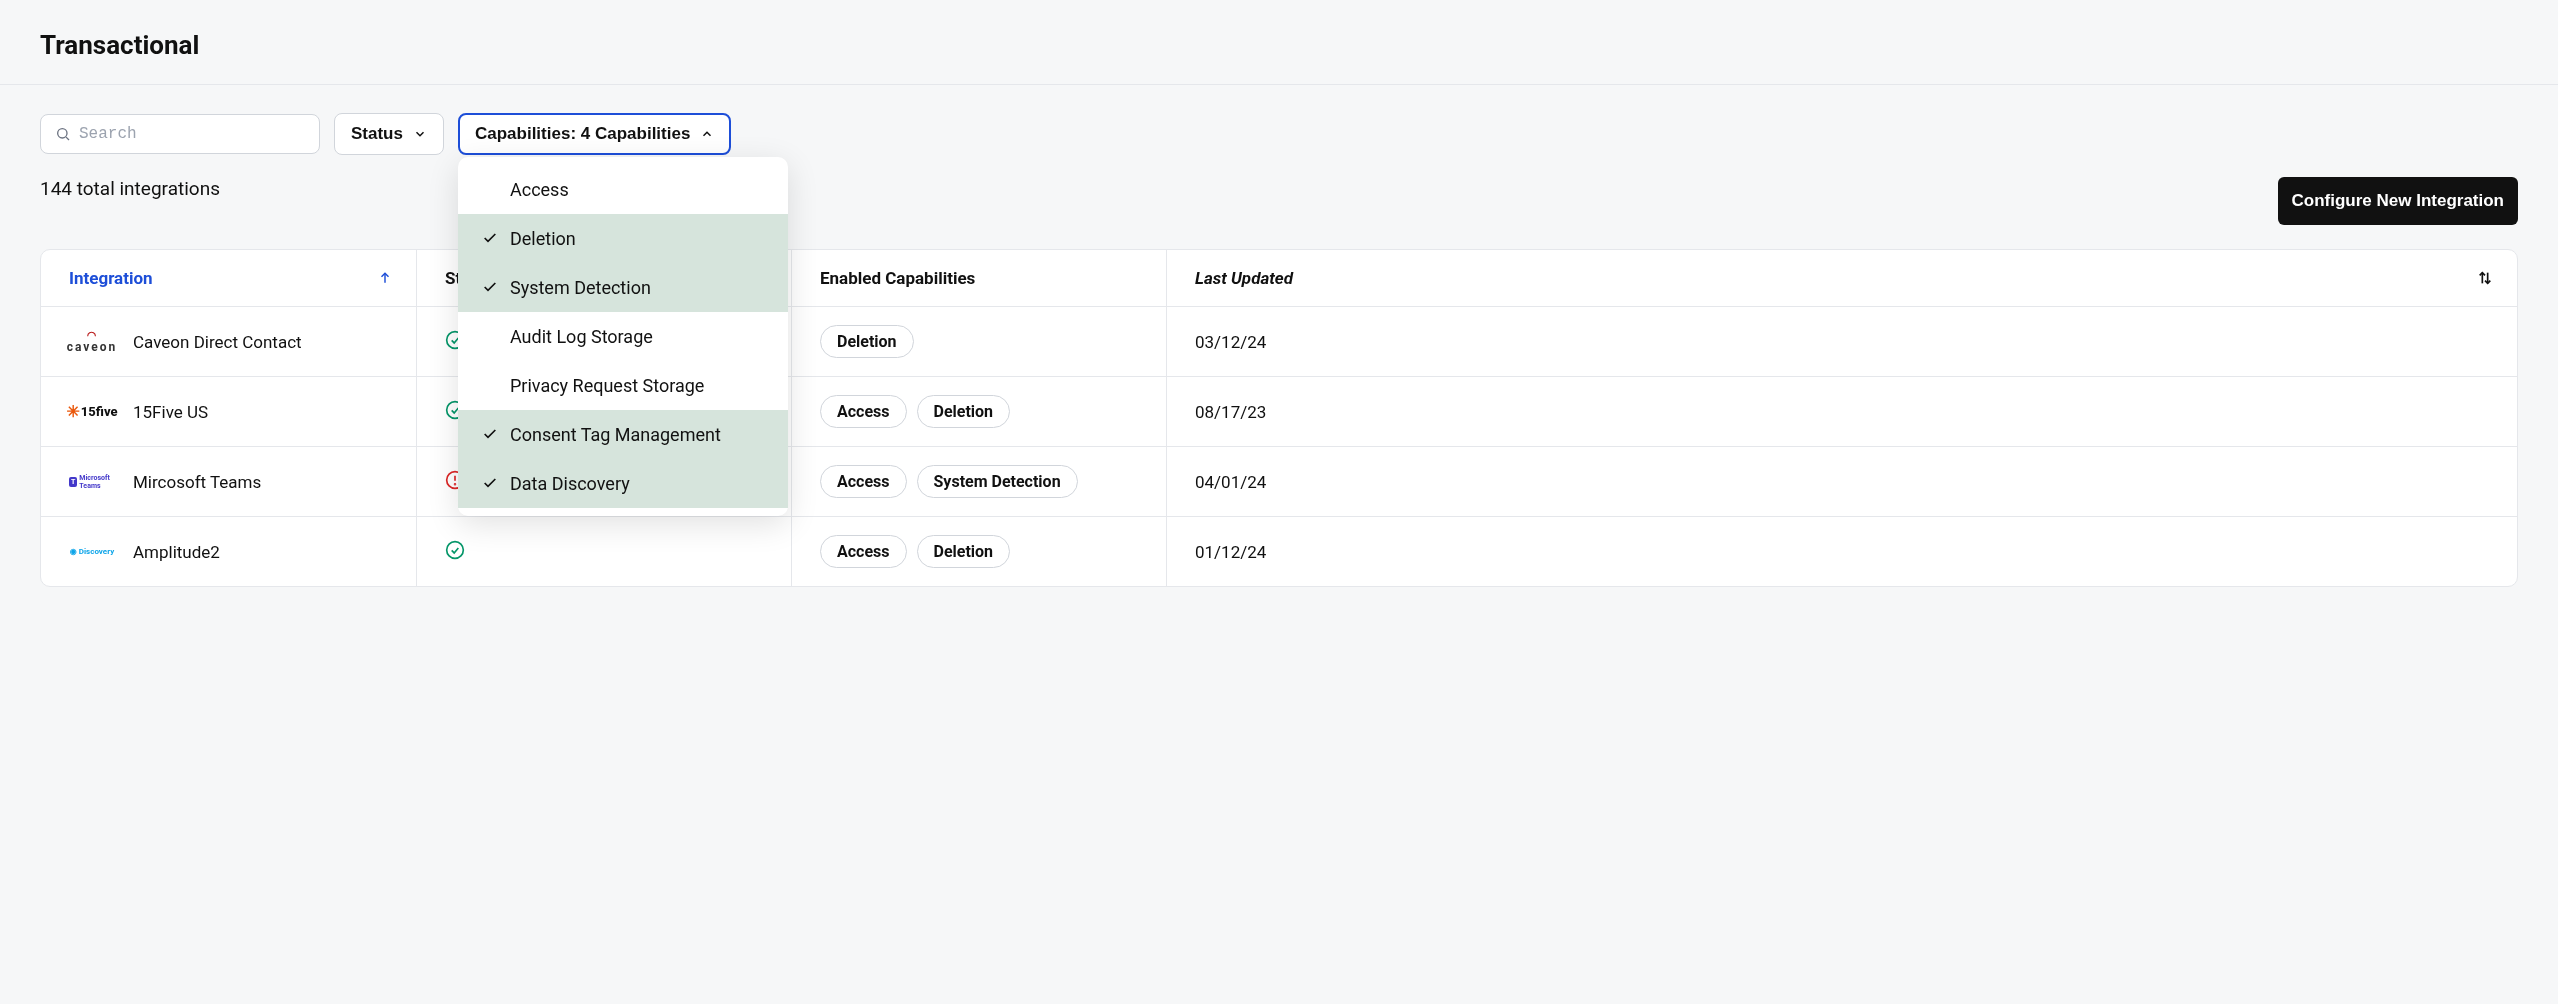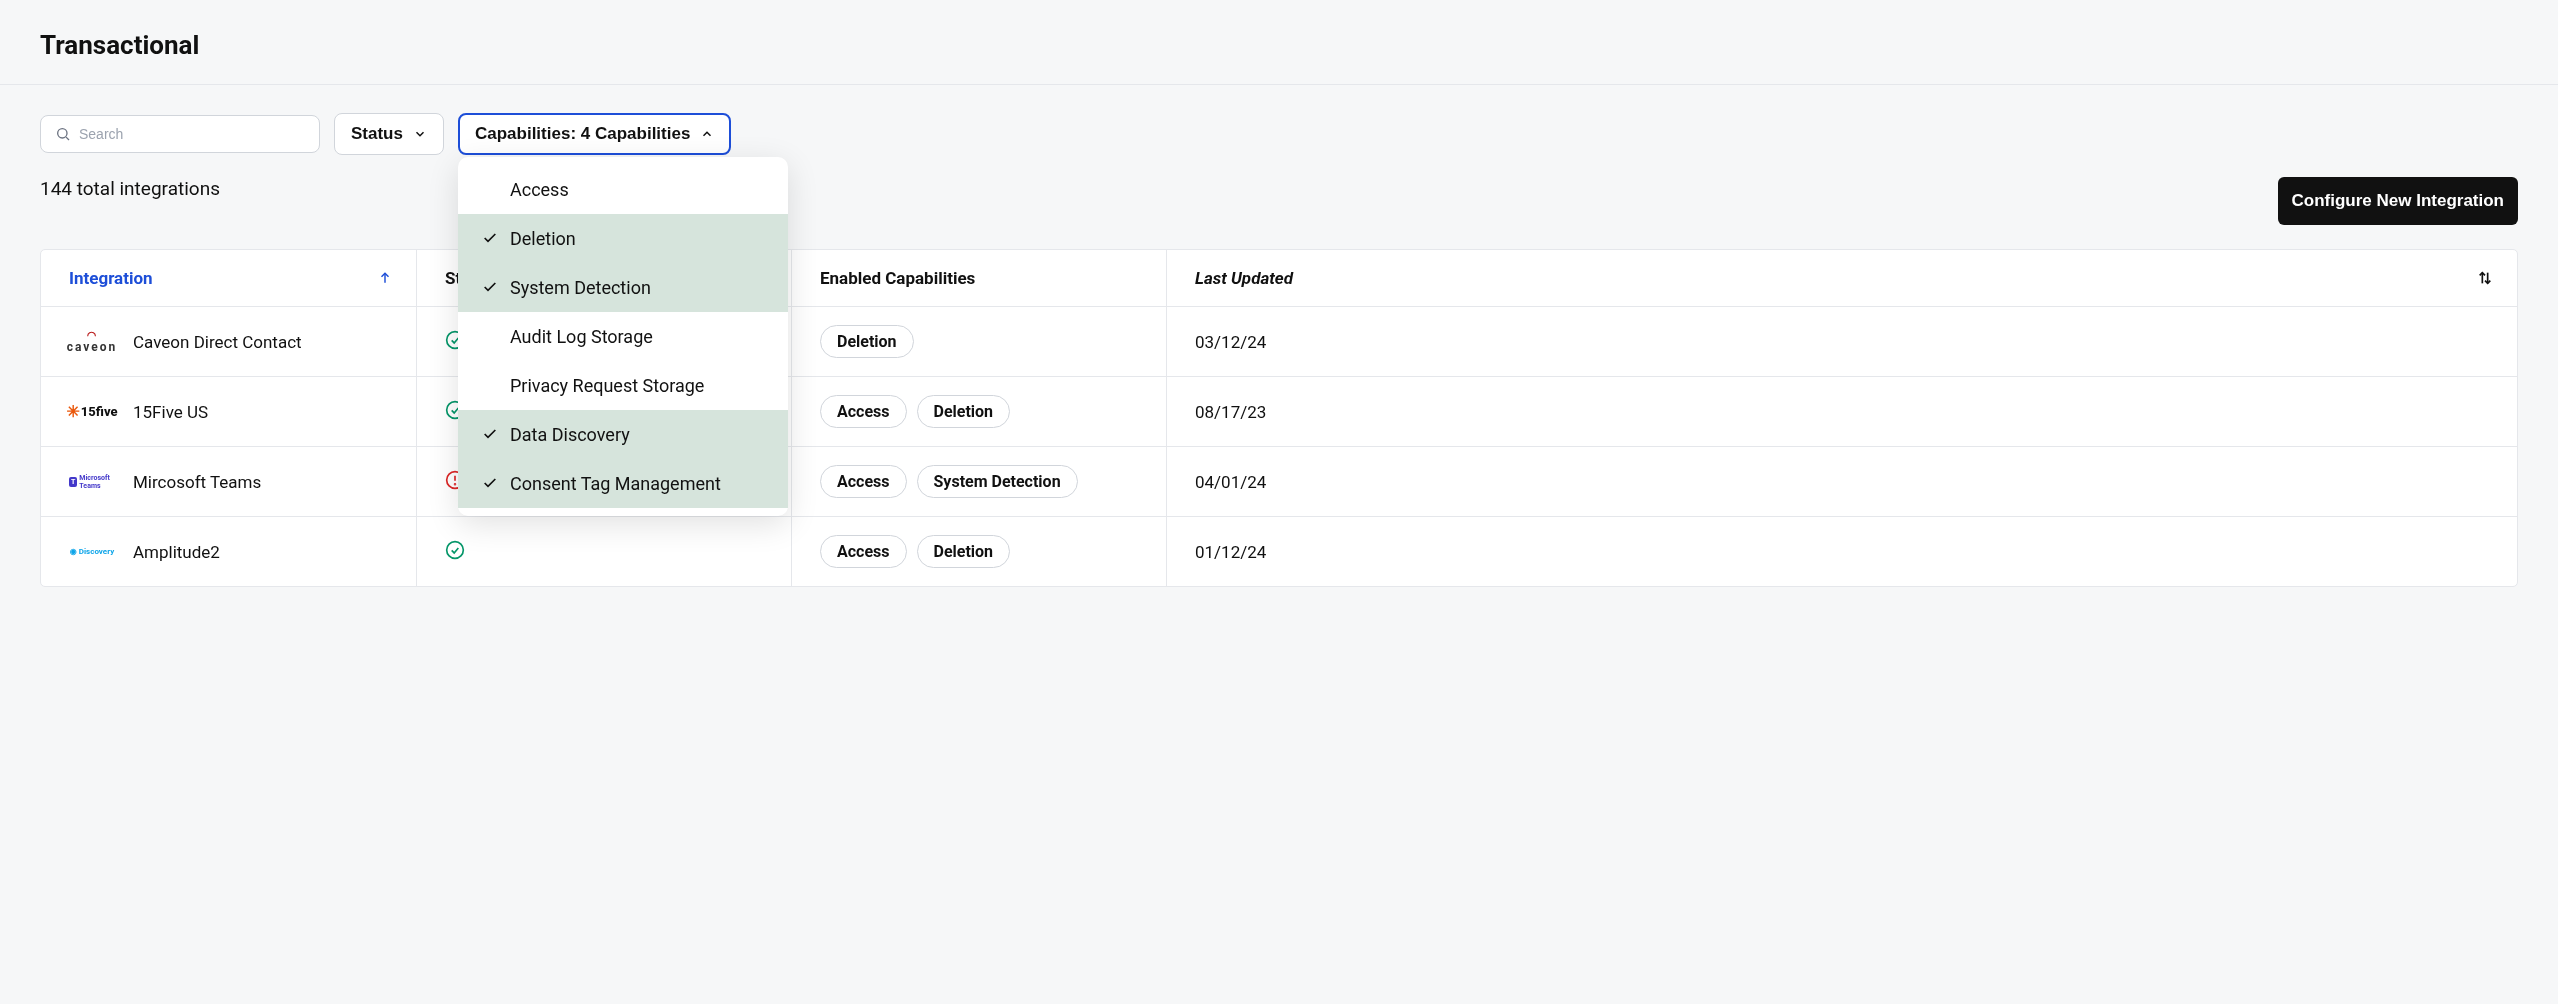--- a/index.html
+++ b/index.html
@@ -45,10 +45,11 @@
   .search-input {
     border: none;
     outline: none;
-    font-size: 14px;
+    font-size: 16px;
     color: #b91c1c;
     flex: 1;
     background: transparent;
+    font-family: Liberation Mono, monospace;
   }
   .search-input::placeholder { color: #9ca3af; }
   .filter-btn {

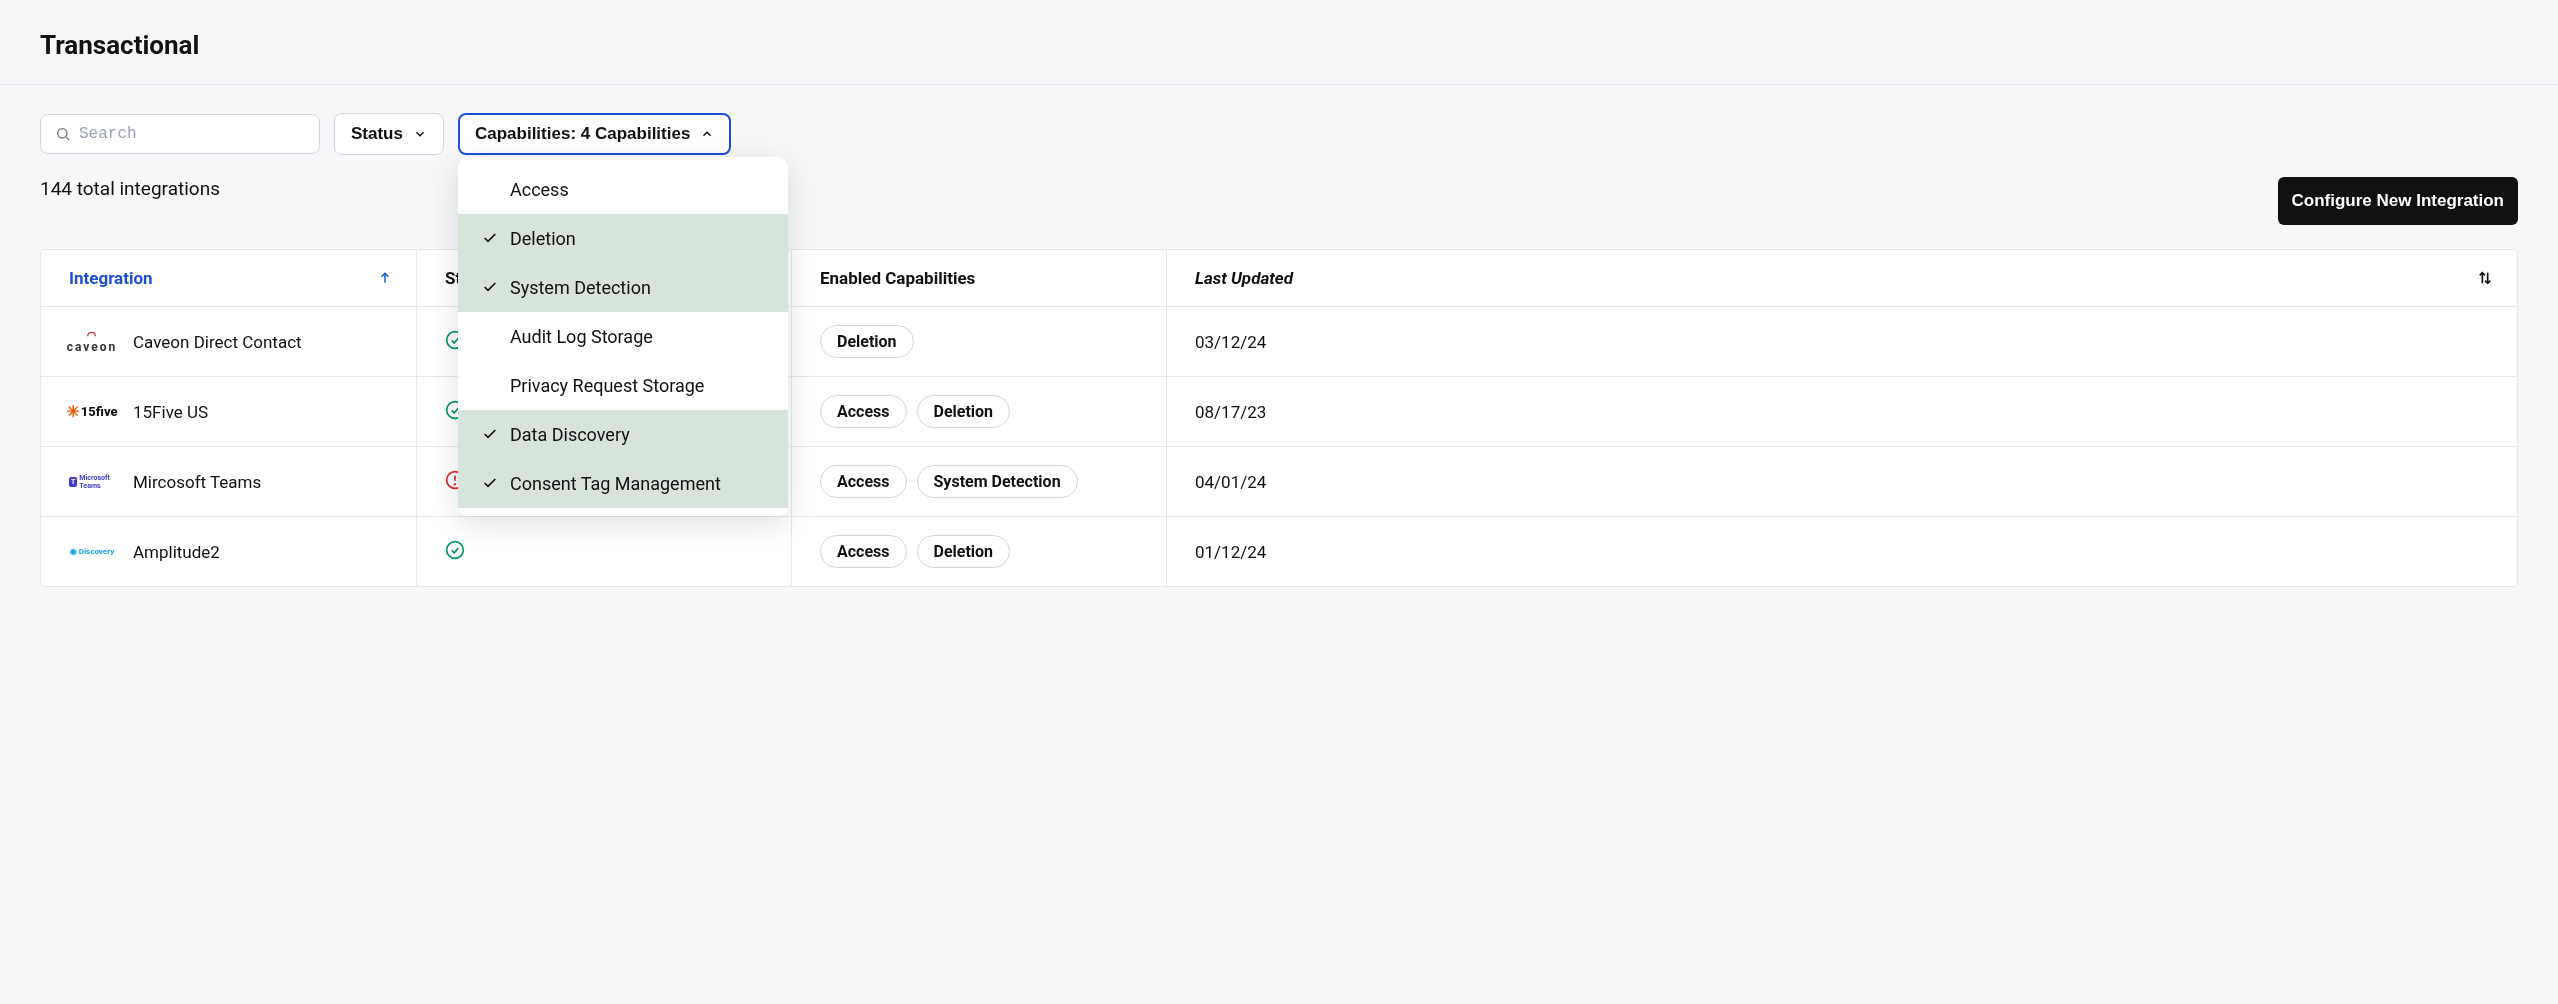--- a/index.html
+++ b/index.html
@@ -106,7 +106,7 @@
     border-spacing: 0;
     background: #fff;
     border: 1px solid #e5e7eb;
-    border-radius: 5px;
+    border-radius: 10px;
     overflow: visible;
   }
   th, td {

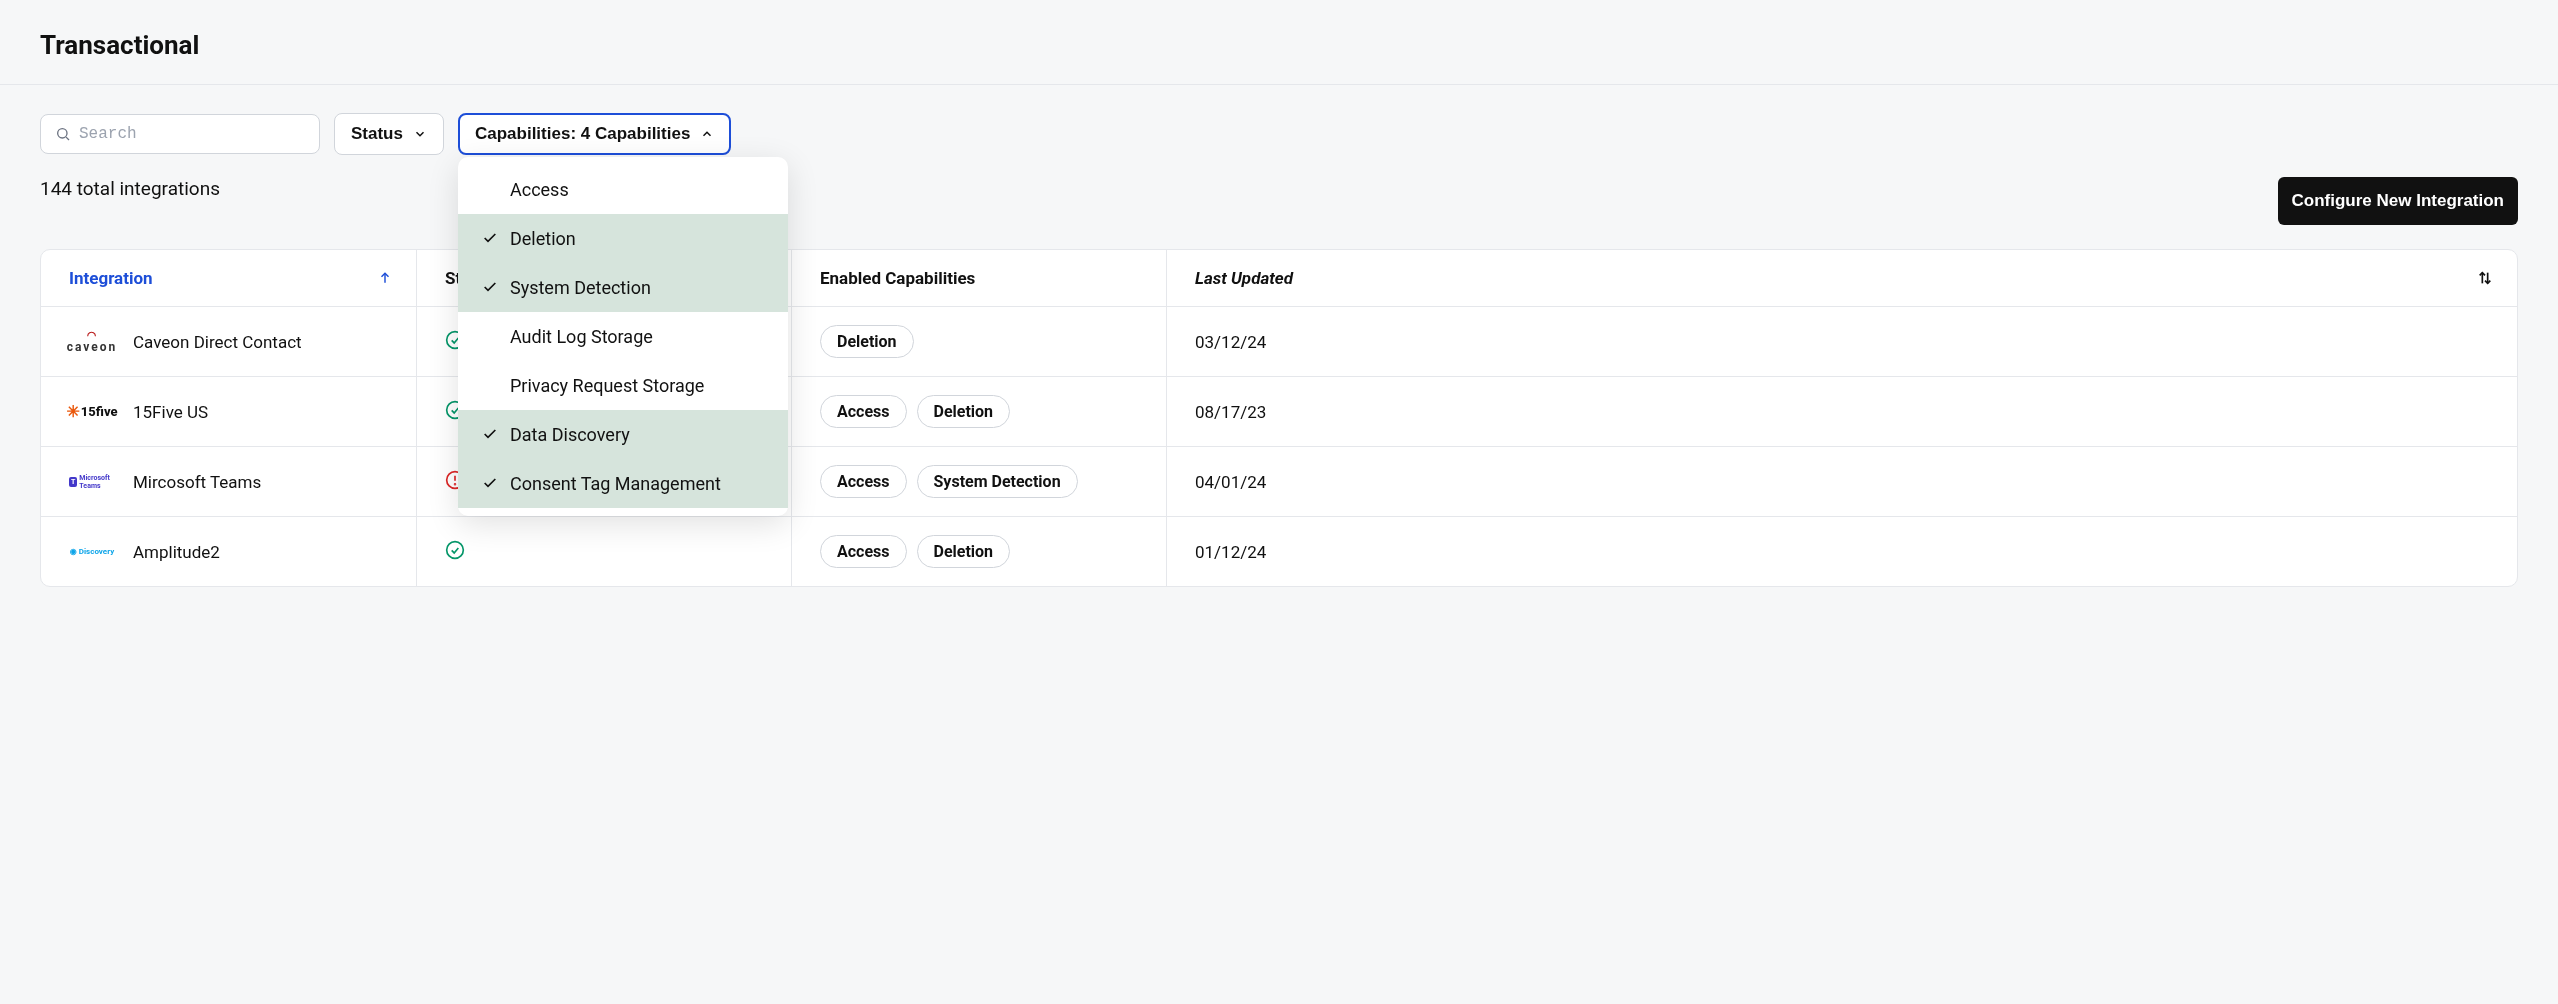--- a/index.html
+++ b/index.html
@@ -422,7 +422,7 @@
               <polyline points="20 6 9 17 4 12"></polyline>
             </svg>
           </span>
-          <span>Data Discovery</span>
+          <span>Consent Tag Management</span>
         </div>
         <div class="dropdown-item selected">
           <span class="check">
@@ -430,7 +430,7 @@
               <polyline points="20 6 9 17 4 12"></polyline>
             </svg>
           </span>
-          <span>Consent Tag Management</span>
+          <span>Data Discovery</span>
         </div>
       </div>
   </div>

